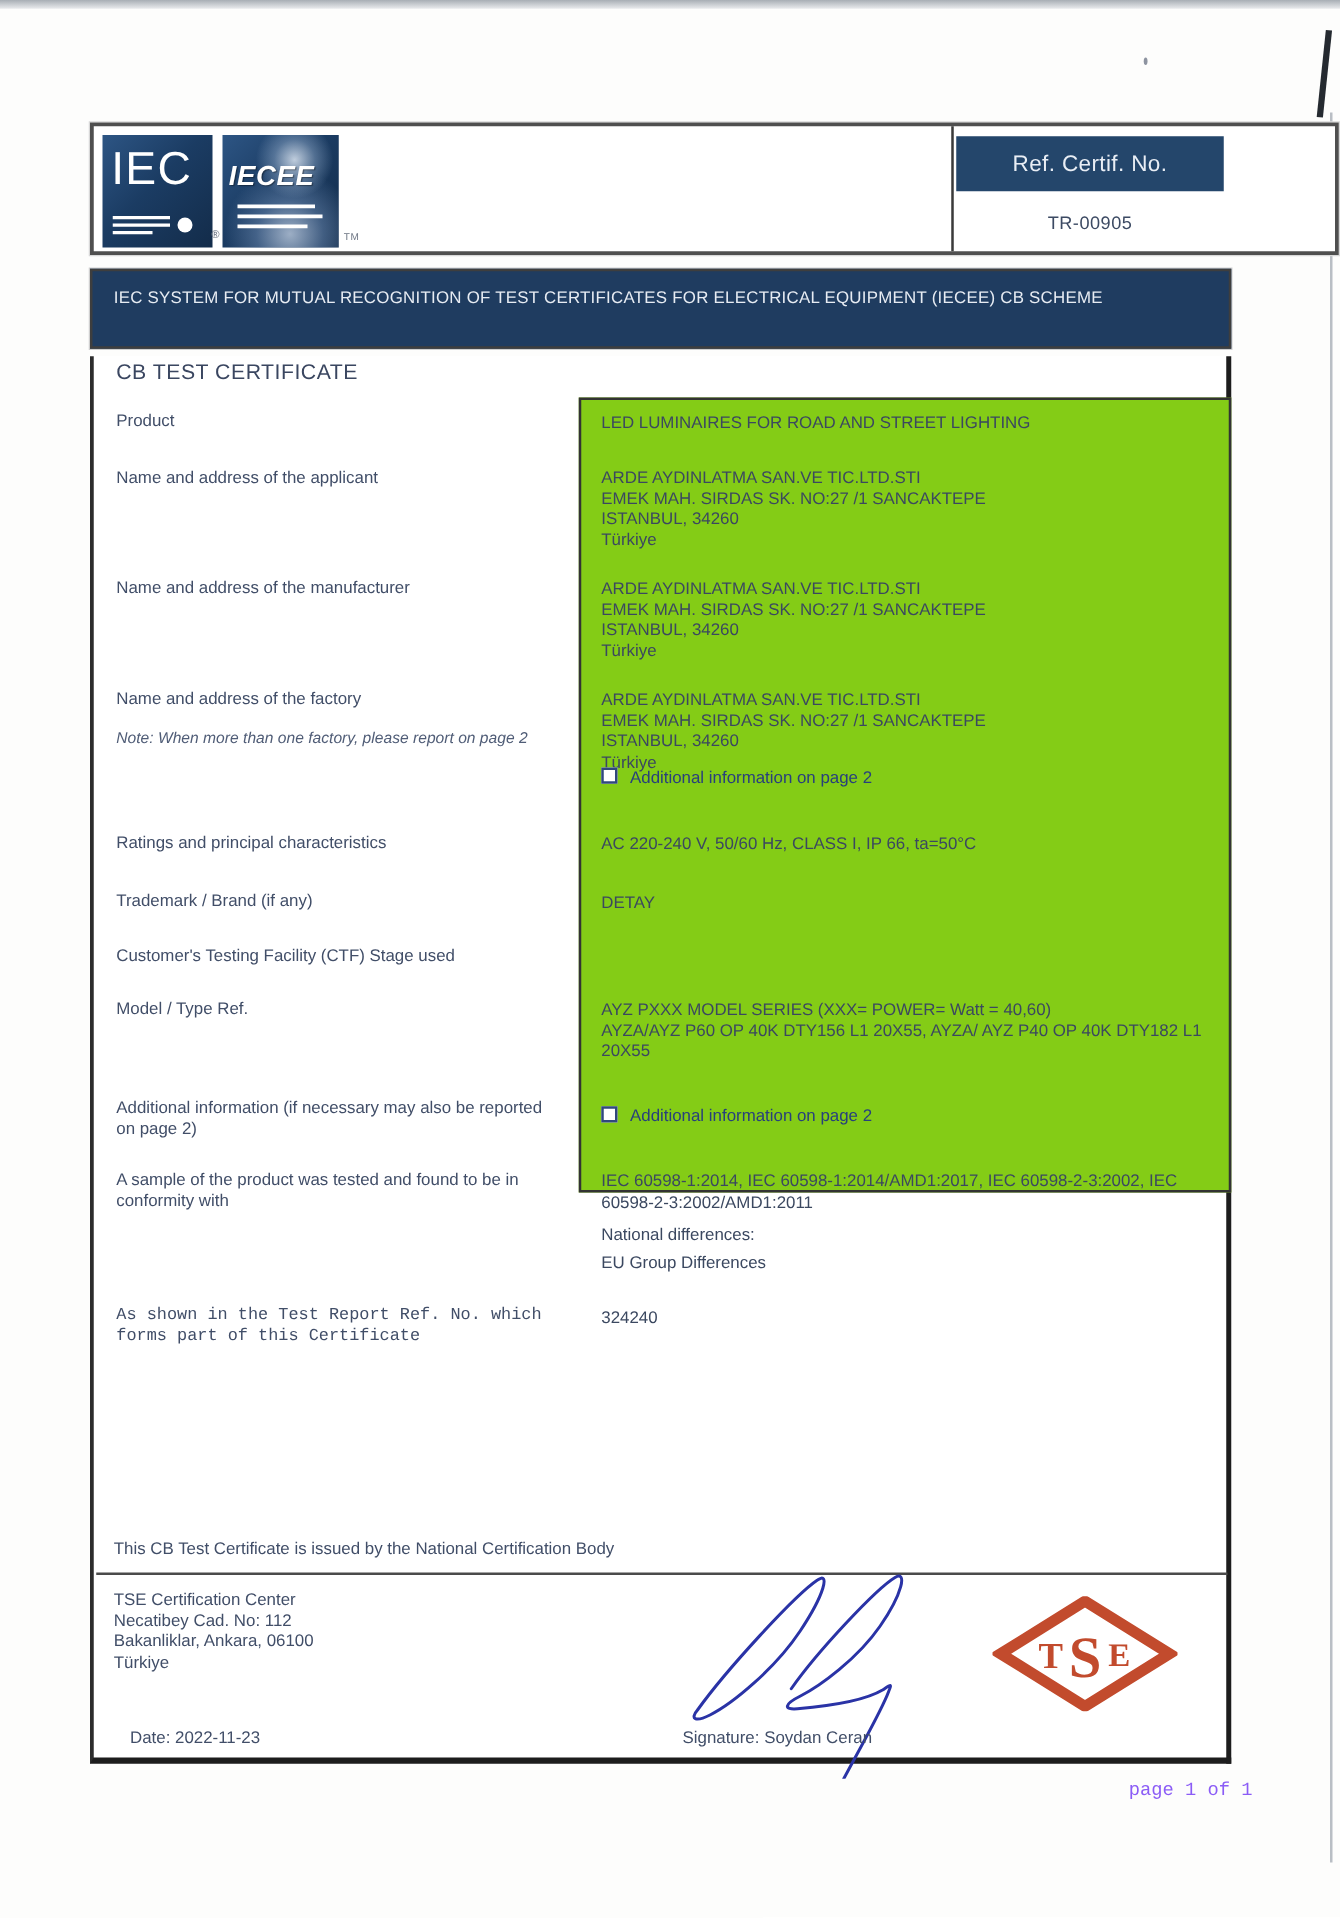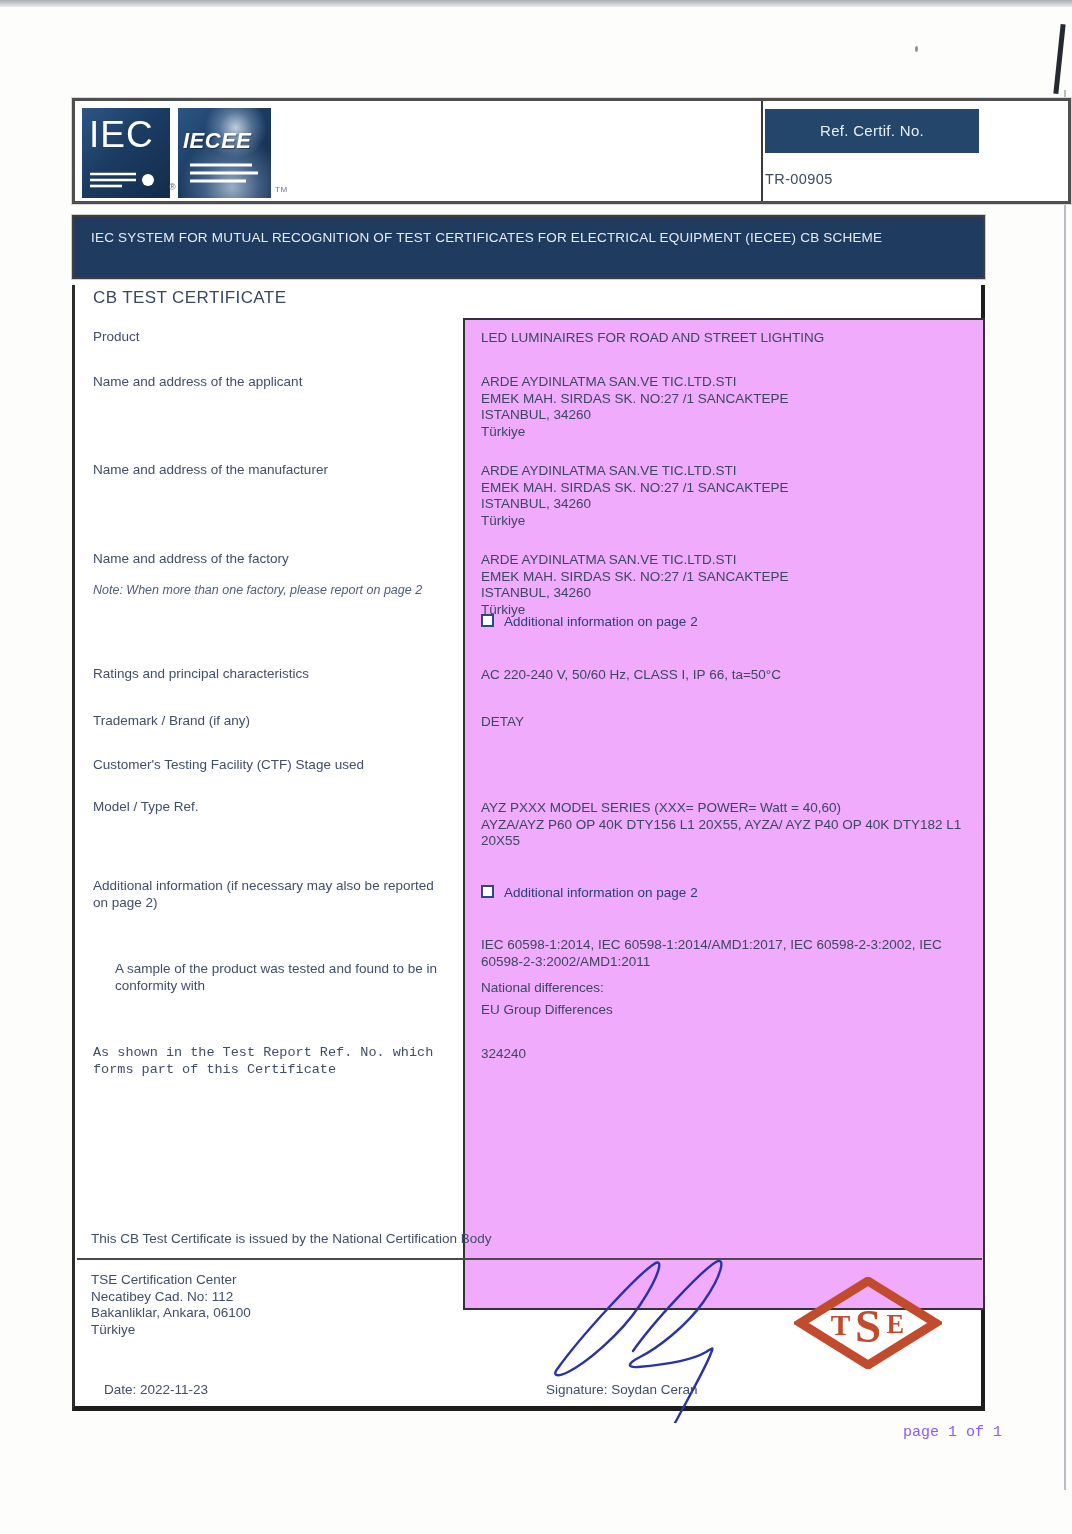--- a/index.html
+++ b/index.html
@@ -32,7 +32,7 @@
   .mark-tm { position:absolute; left:200px; top:84px; font-size:8px; color:#6c7482; letter-spacing:.5px; }
   .ref-divider { position:absolute; left:686px; top:0; width:2px; height:100%; background:#3a3a3a; }
   .ref-head { position:absolute; left:690px; top:8px; width:214px; height:44px; background:#24466b;
-    color:#e9eef5; font-size:15px; text-align:center; line-height:44px; letter-spacing:.3px; }
+    color:#e9eef5; font-size:18px; text-align:center; line-height:44px; letter-spacing:.3px; }
   .ref-val { position:absolute; left:690px; top:52px; width:214px; height:46px;
     color:#3c4a63; font-size:14.5px; line-height:52px; letter-spacing:.4px; }
   

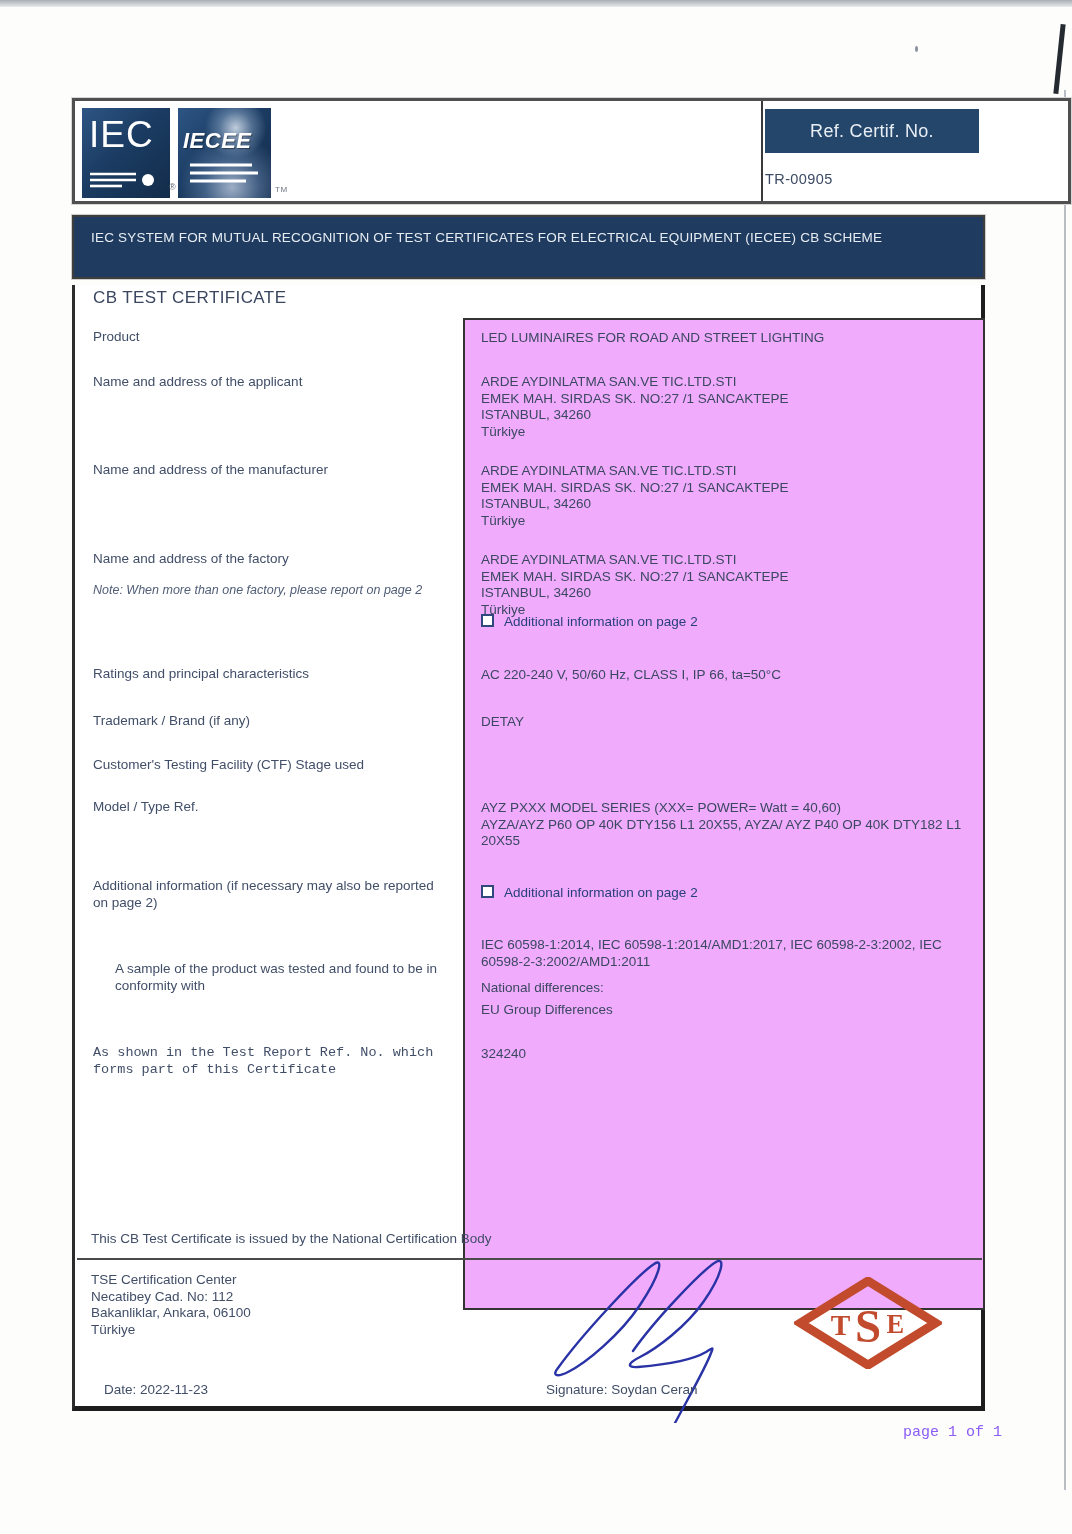--- a/index.html
+++ b/index.html
@@ -34,7 +34,7 @@
   .ref-head { position:absolute; left:690px; top:8px; width:214px; height:44px; background:#24466b;
     color:#e9eef5; font-size:18px; text-align:center; line-height:44px; letter-spacing:.3px; }
   .ref-val { position:absolute; left:690px; top:52px; width:214px; height:46px;
-    color:#3c4a63; font-size:14.5px; line-height:52px; letter-spacing:.4px; }
+    color:#3c4a63; font-size:14.5px; text-align:center; line-height:52px; letter-spacing:.4px; }
   
   .banner { position:absolute; left:72px; top:215px; width:913px; height:64px;
     background:#1f3c60; border:2px solid #3e3e3e; box-shadow:0 0 0 1px #cfcfcf;

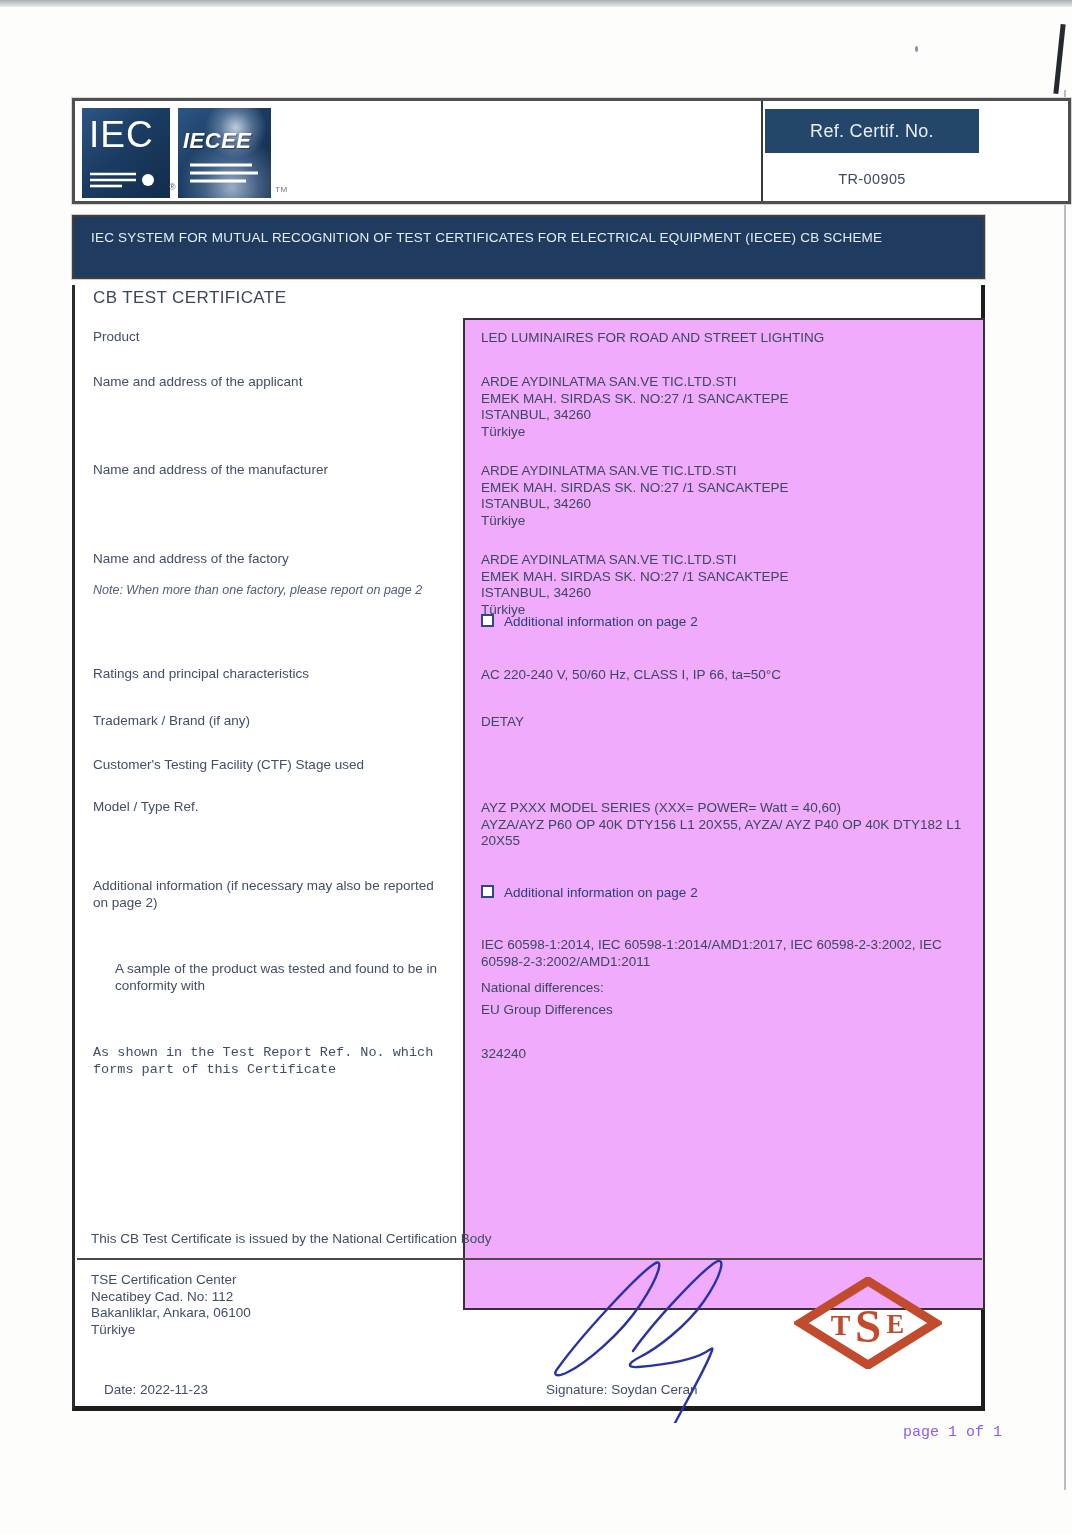--- a/index.html
+++ b/index.html
@@ -48,8 +48,8 @@
   .lbl { position:absolute; left:18px; width:358px; font-size:13.5px; line-height:16.5px; color:#414e68; }
   .note { position:absolute; left:18px; width:366px; font-size:12.5px; font-style:italic; color:#505d77; }
   
-  .value-box { position:absolute; left:388px; top:33px; width:522px; height:992px;
-    border:2px solid #333; background:#f0abfc; }
+  .value-box { position:absolute; left:388px; top:33px; width:522px; height:636px;
+    border:2px solid #333; background:#84cc16; }
   .val { position:absolute; left:16px; width:492px; font-size:13.5px; line-height:16.5px; color:#3b4860; }
   .checkbox-row { position:absolute; left:16px; display:flex; align-items:flex-start; gap:10px; }
   .checkbox { width:13px; height:13px; border:2px solid #30487e; background:#fff; flex:none; }

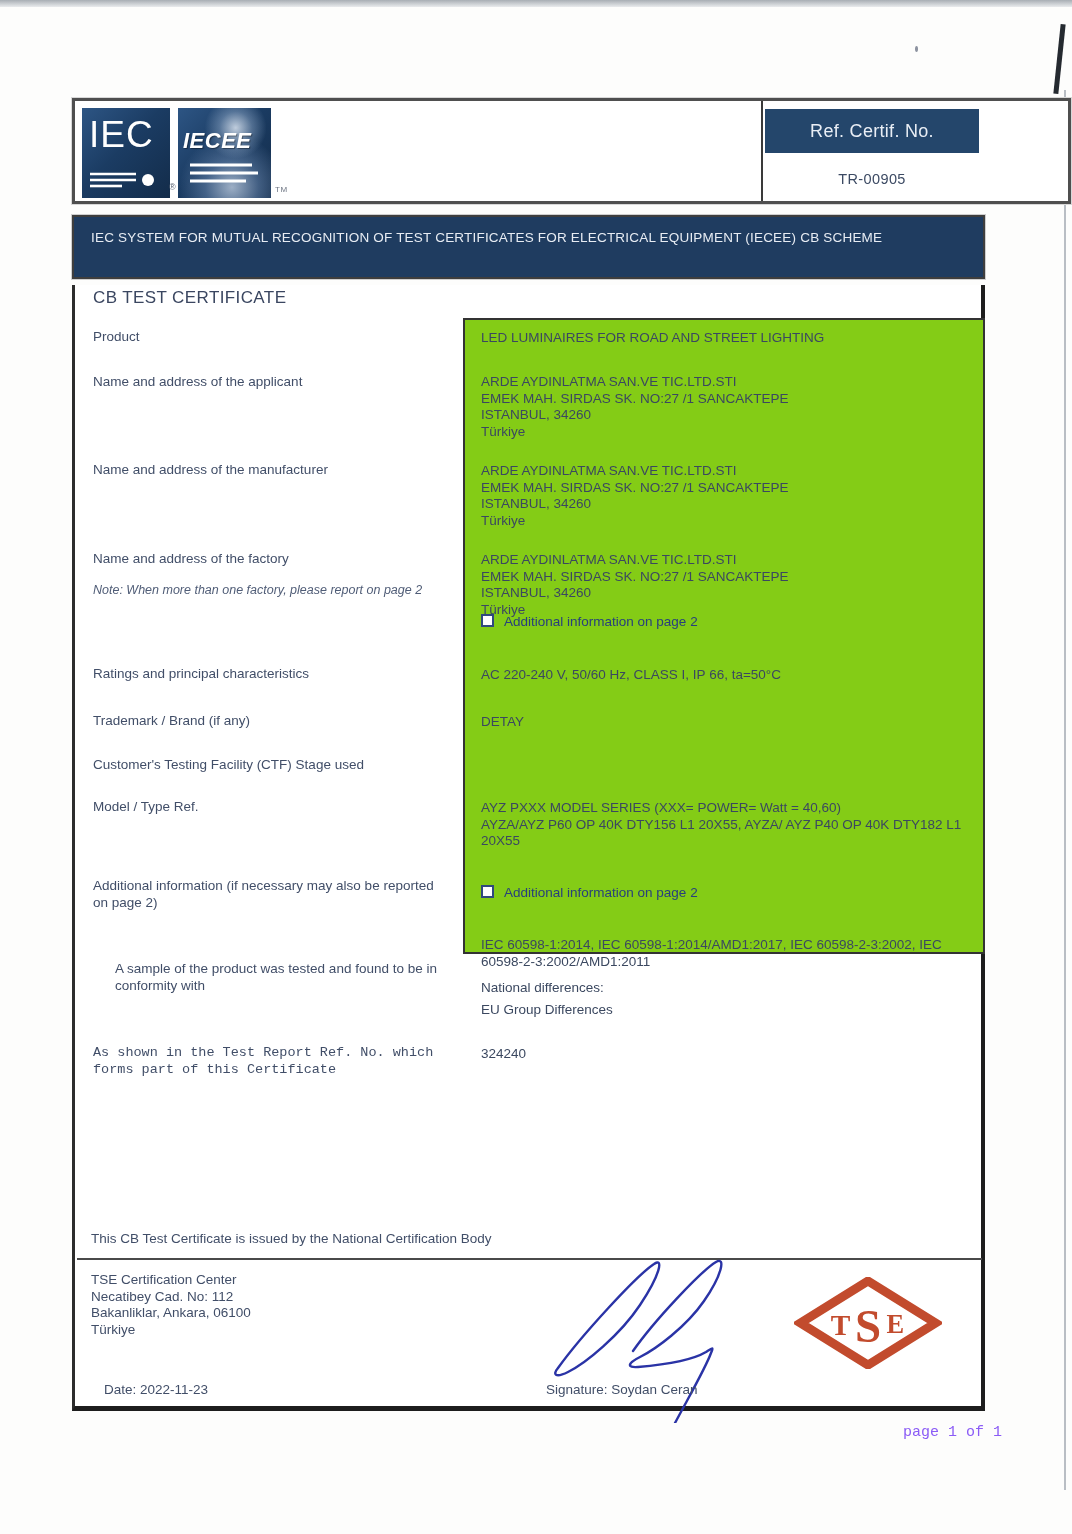--- a/index.html
+++ b/index.html
@@ -118,7 +118,7 @@
     <div class="lbl" style="top:472px;">Customer's Testing Facility (CTF) Stage used</div>
     <div class="lbl" style="top:514px;">Model / Type Ref.</div>
     <div class="lbl" style="top:593px;">Additional information (if necessary may also be reported on page 2)</div>
-    <div class="lbl" style="top:676px;margin-left:22px;">A sample of the product was tested and found to be in conformity with</div>
+    <div class="lbl" style="top:651px;">A sample of the product was tested and found to be in conformity with</div>
     <div class="lbl" style="top:760px;font-family:Liberation Mono, monospace;">As shown in the Test Report Ref. No. which forms part of this Certificate</div>
 
     <div class="value-box">

